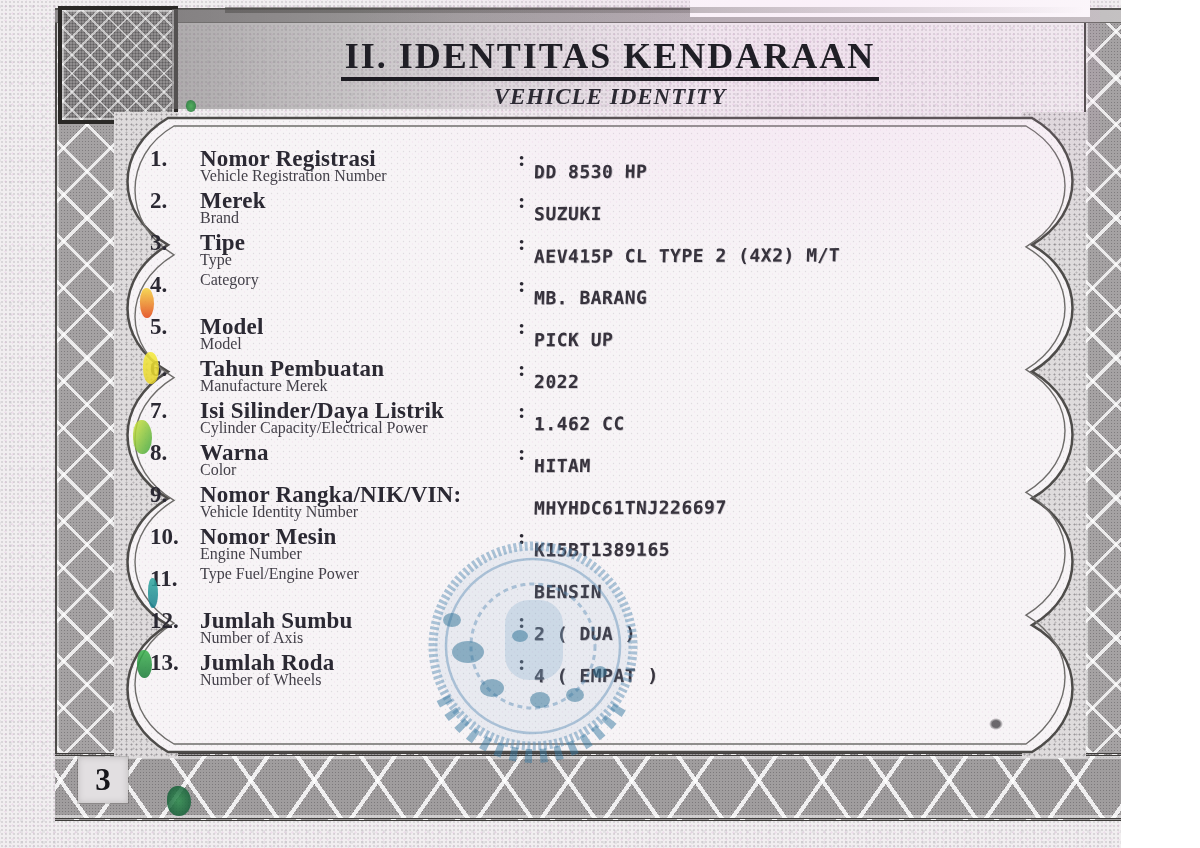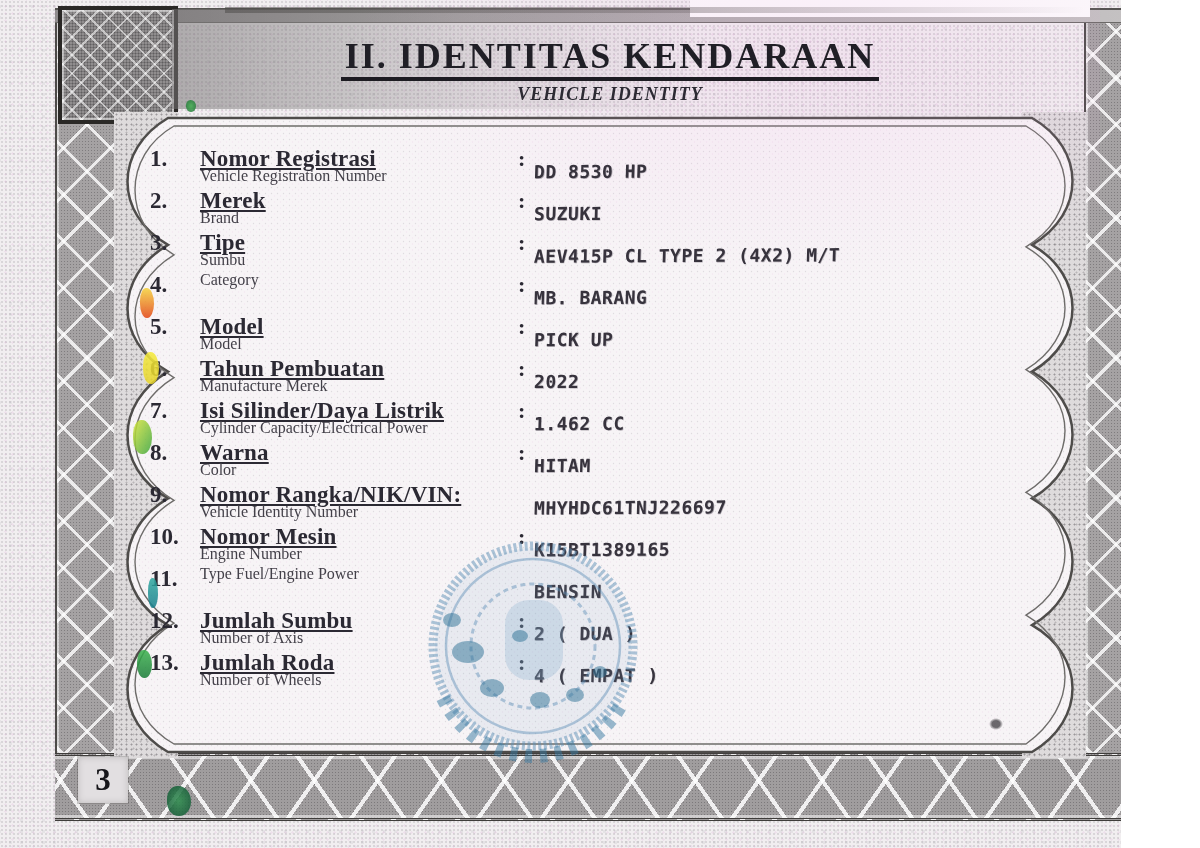--- a/index.html
+++ b/index.html
@@ -76,7 +76,7 @@
   .title-wrap{left:170px;top:38px;width:880px;text-align:center;}
   .doc-title{display:inline-block;font-weight:bold;font-size:36px;letter-spacing:2px;
     color:#201f26;border-bottom:4px solid #1d1c22;padding:0 4px 1px 4px;line-height:1.05;}
-  .doc-subtitle{margin-top:3px;font-style:italic;font-weight:bold;font-size:18px;
+  .doc-subtitle{margin-top:3px;font-style:italic;font-weight:bold;font-size:23px;
     letter-spacing:1px;color:#2c2a33;}
 
   

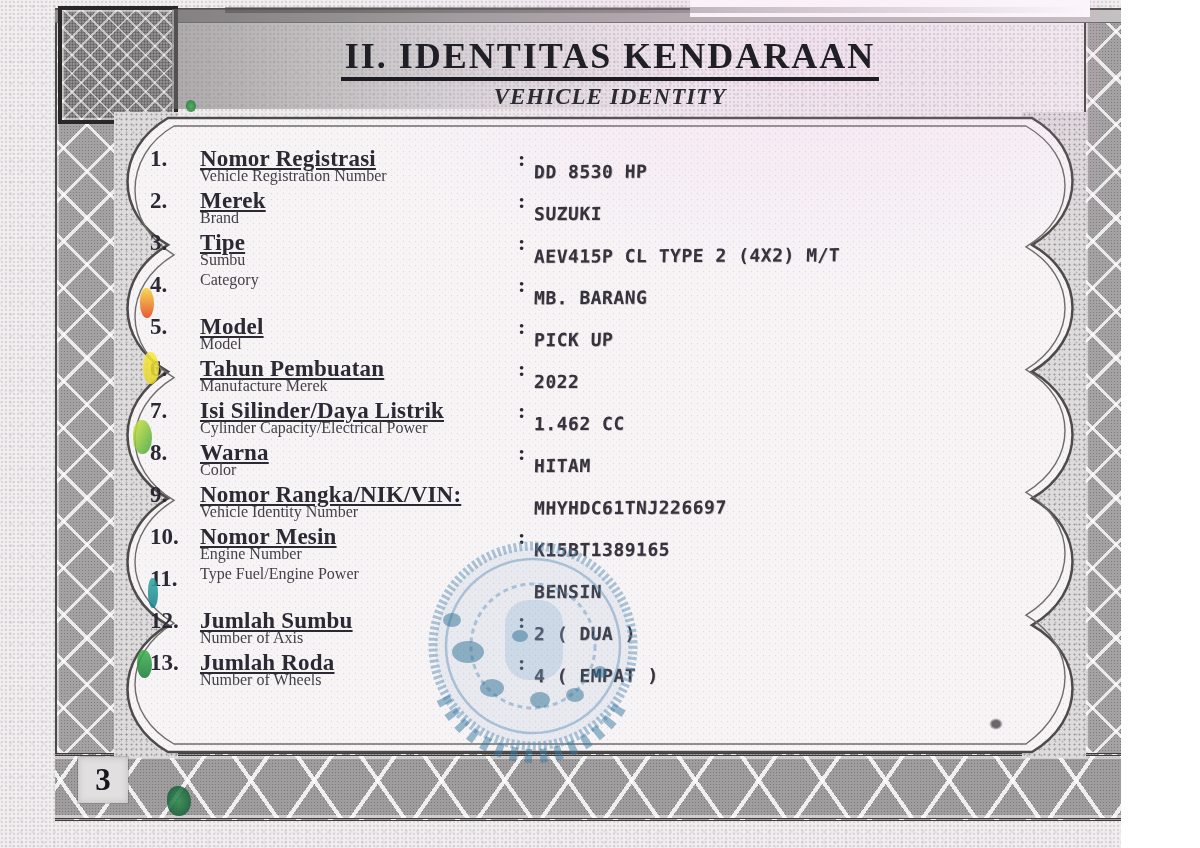--- a/index.html
+++ b/index.html
@@ -84,7 +84,7 @@
   .row{position:relative;height:42px;}
   .f-no{position:absolute;left:0;top:0;width:48px;font-weight:bold;font-size:23px;line-height:22px;}
   .f-main{position:absolute;left:50px;top:0;width:330px;}
-  .f-label{display:block;font-weight:bold;font-size:23px;line-height:22px;white-space:nowrap;letter-spacing:0.2px;text-decoration:underline;}
+  .f-label{display:block;font-weight:bold;font-size:23px;line-height:22px;white-space:nowrap;letter-spacing:0.2px;}
   .f-sub{display:block;font-size:16px;line-height:11px;color:#434049;white-space:nowrap;}
   .f-colon{position:absolute;left:368px;top:0;font-weight:bold;font-size:22px;line-height:22px;}
   .f-value{position:absolute;left:384px;top:13px;font-family:"DejaVu Sans Mono", monospace;

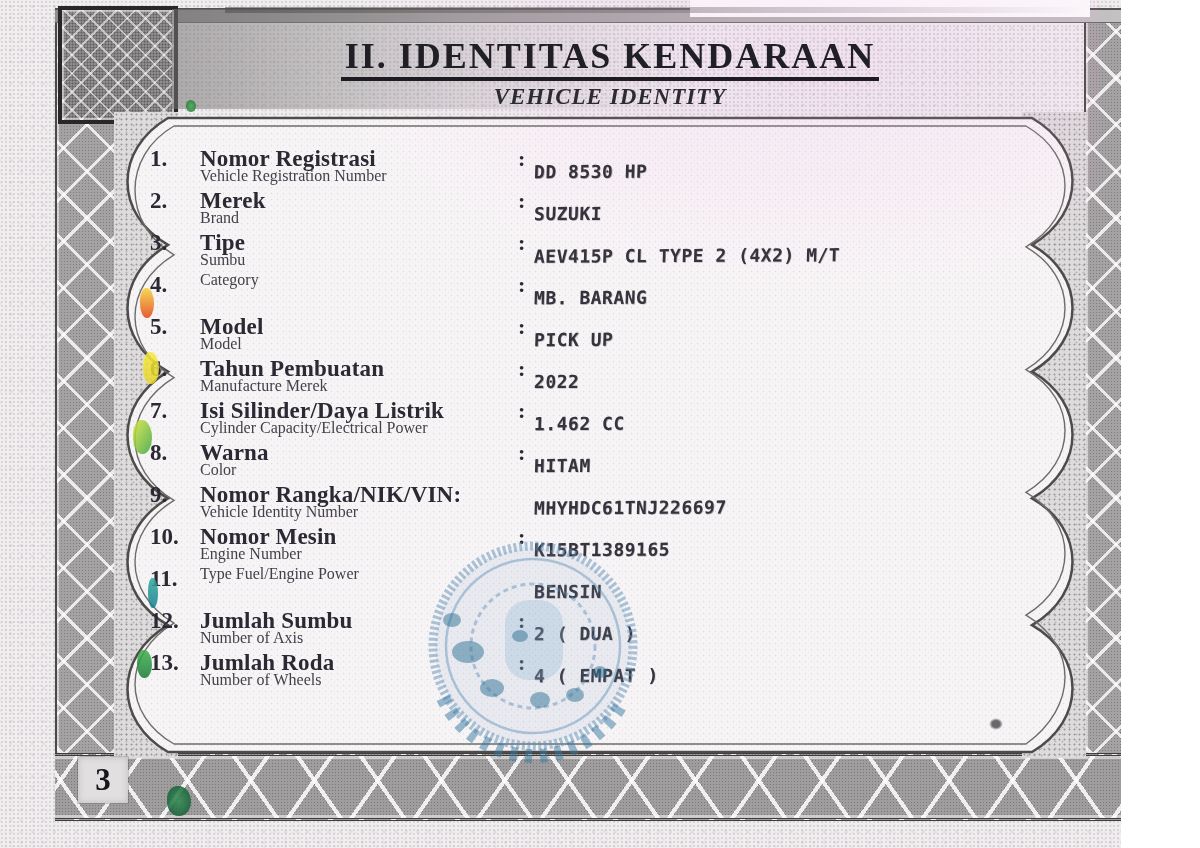--- a/index.html
+++ b/index.html
@@ -199,7 +199,7 @@
       <span class="f-no">3.</span>
       <span class="f-main">
         <span class="f-label">Tipe</span>
-        <span class="f-sub">Sumbu</span>
+        <span class="f-sub">Type</span>
       </span>
       <span class="f-colon">:</span>
       <span class="f-value">AEV415P CL TYPE 2 (4X2) M/T</span>

